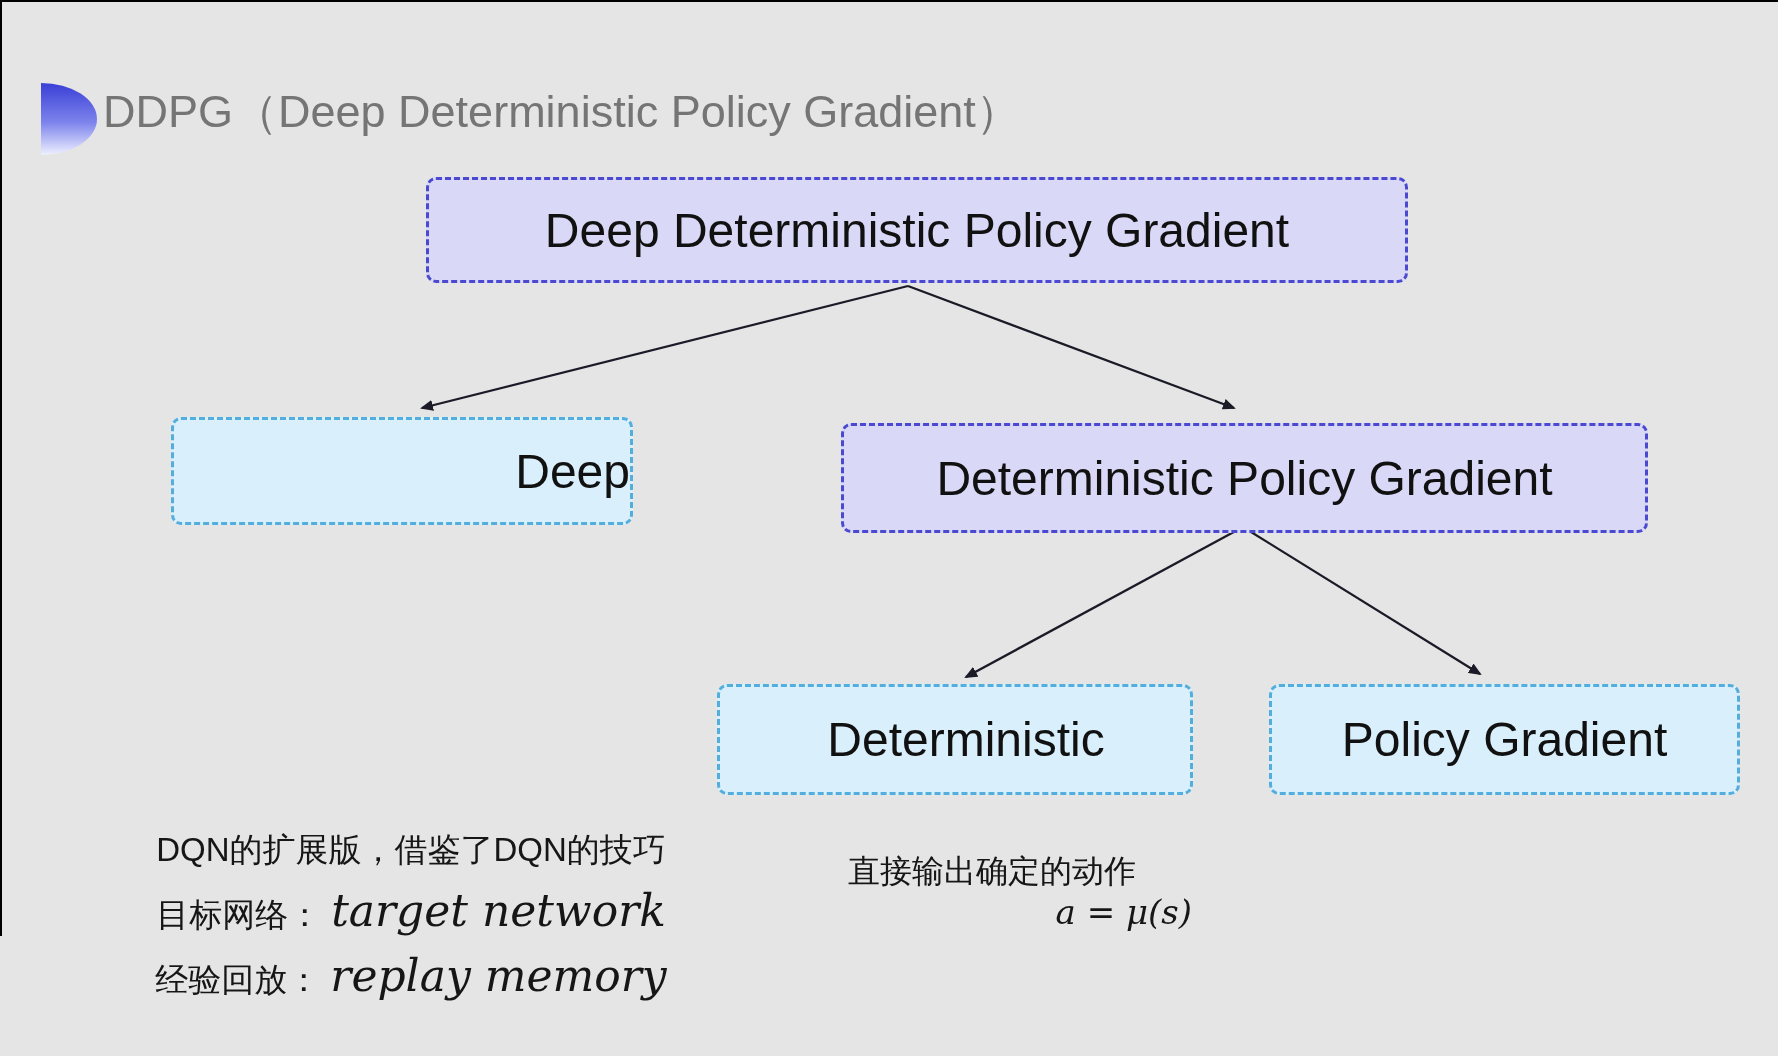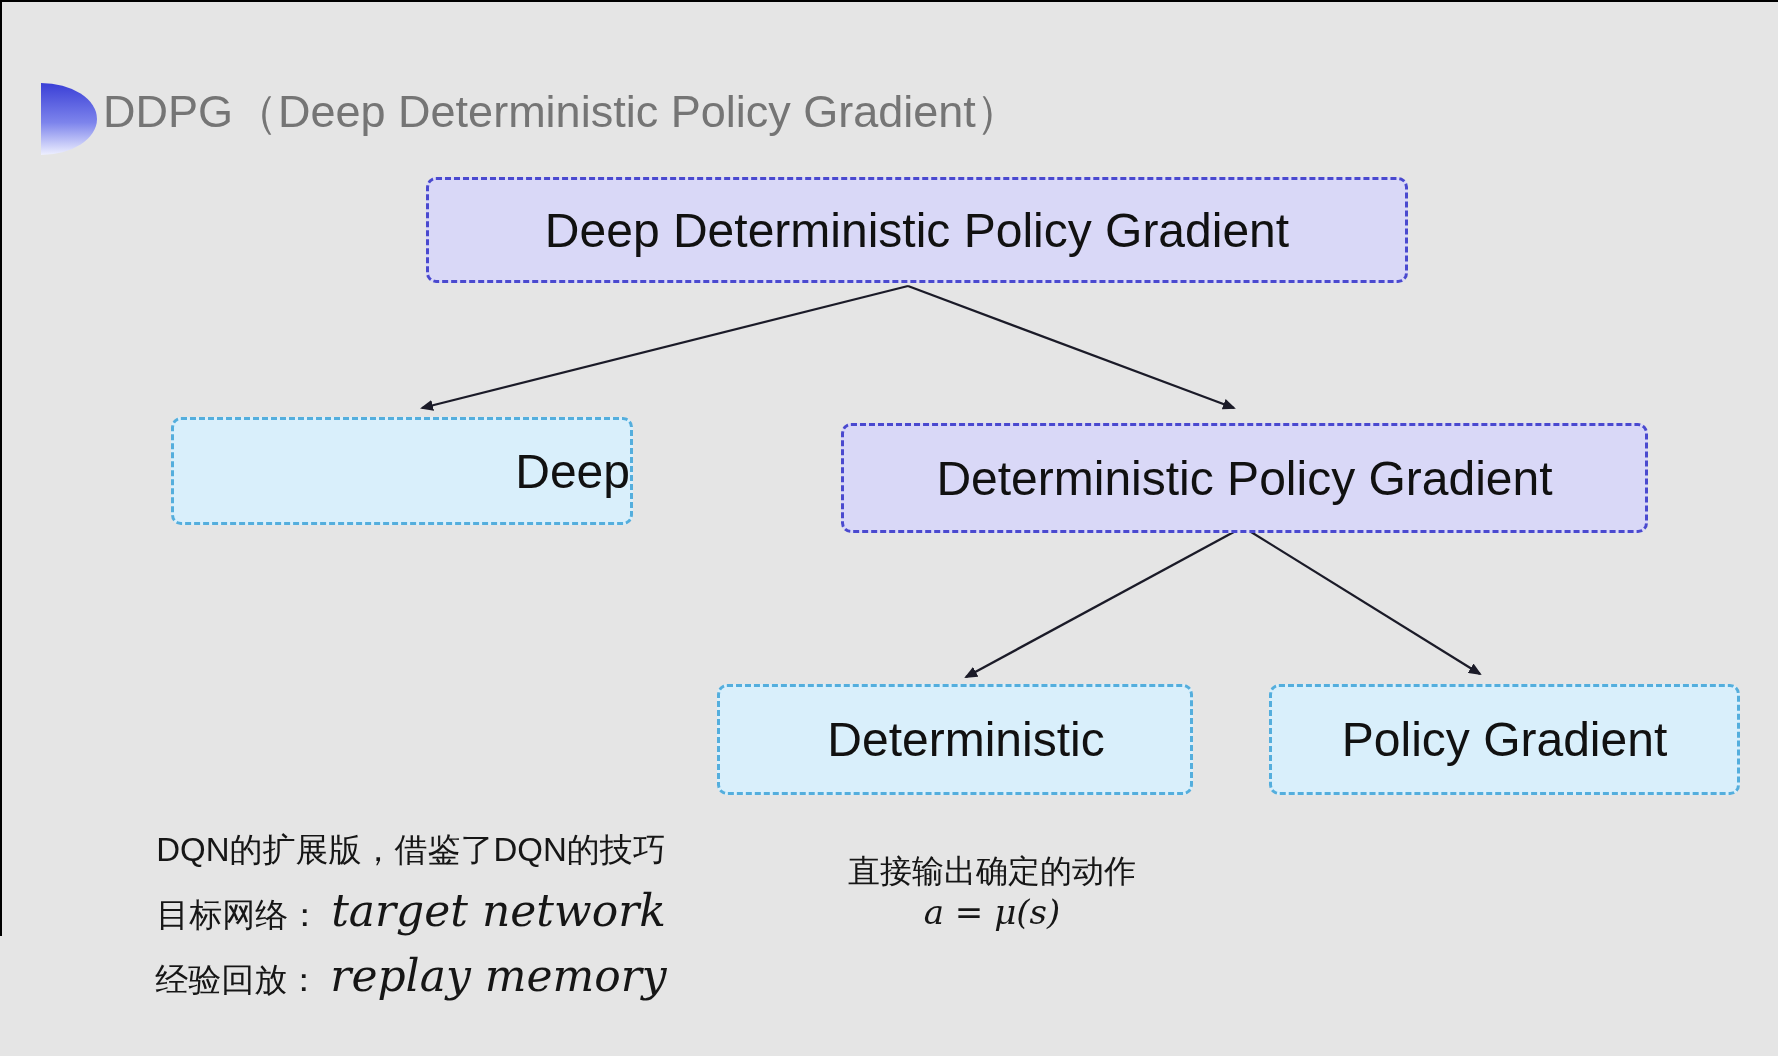--- a/index.html
+++ b/index.html
@@ -67,6 +67,7 @@
     font-family:"DejaVu Serif", serif;
     font-style:italic;font-weight:400;
     font-size:34px;
+    text-align:right;
   }
 </style>
 </head>

